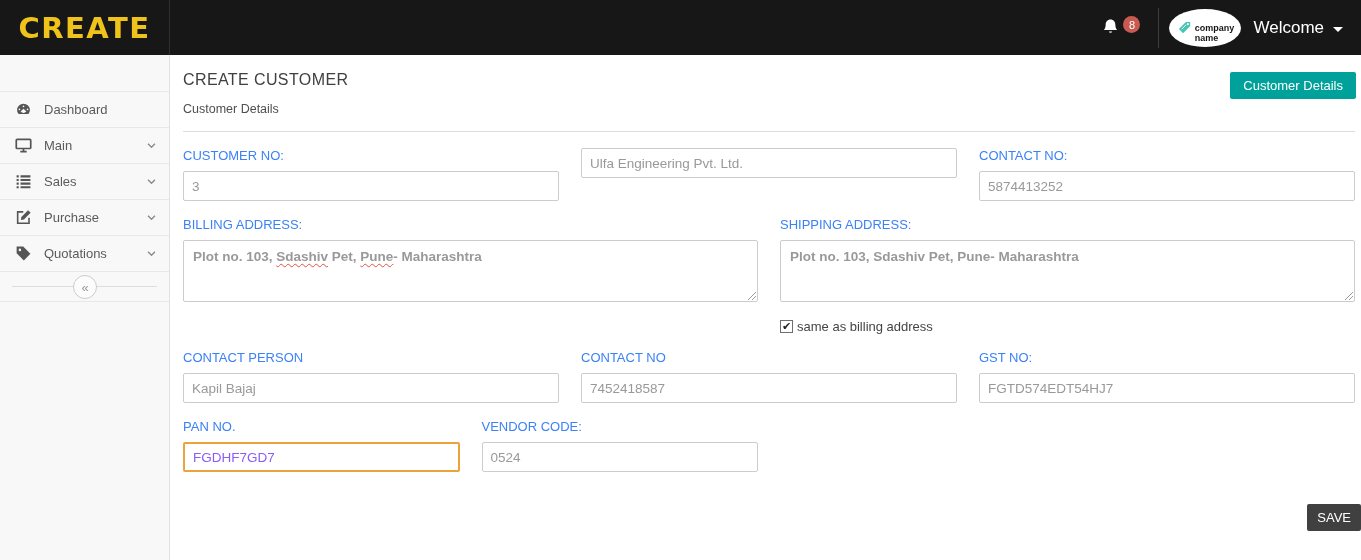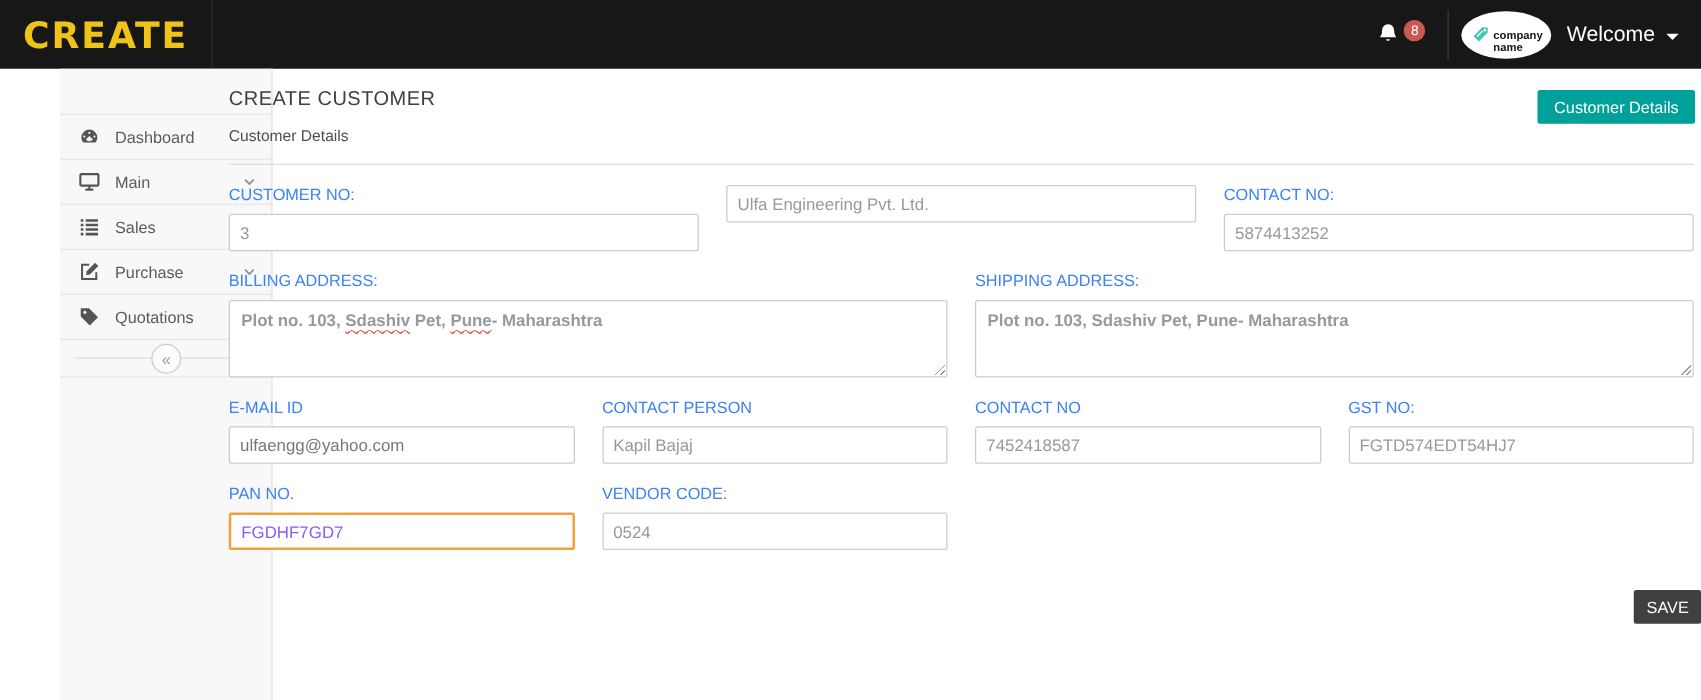--- a/index.html
+++ b/index.html
@@ -30,7 +30,7 @@
 
   
   .sidebar { position:absolute; top:55px; left:0; width:170px; height:505px;
-    background:#f8f8f8; border-right:1px solid #e2e2e2;margin-left:48px; }
+    background:#f8f8f8; border-right:1px solid #e2e2e2; }
   .sidebar-top { height:37px; border-bottom:1px solid #e8e8e8; }
   .nav-item { height:36px; display:flex; align-items:center; padding:0 12px 0 15px;
     border-bottom:1px solid #e8e8e8; color:#5b5b5b; font-size:13px; cursor:pointer; }

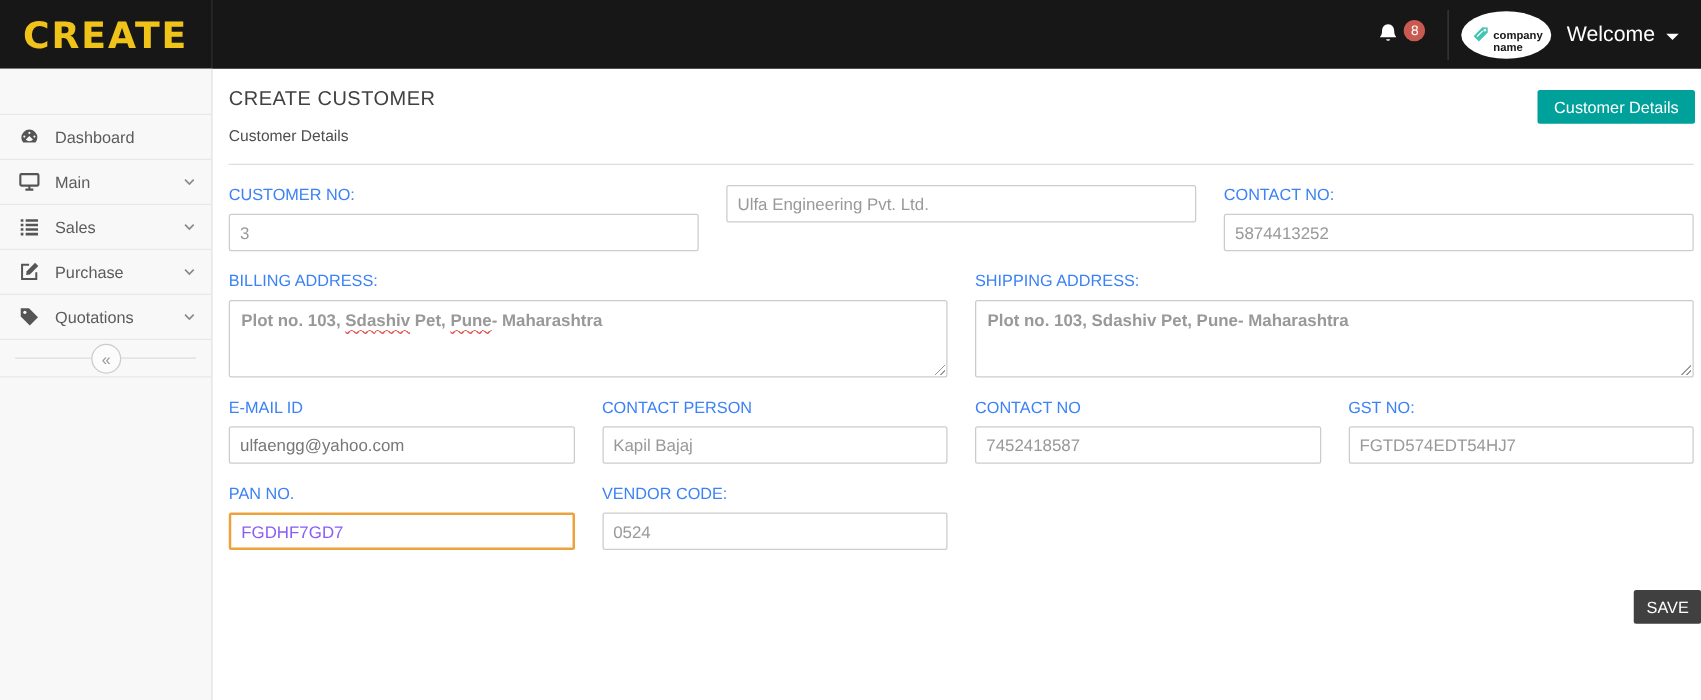--- a/index.html
+++ b/index.html
@@ -205,6 +205,10 @@
     </div>
   </div>
 
+  <div class="checkbox-row">
+    <span class="checkbox checked"></span>
+    <span class="checkbox-label">same as billing address</span>
+  </div>
 
   <div class="form-row">
     <div class="col">

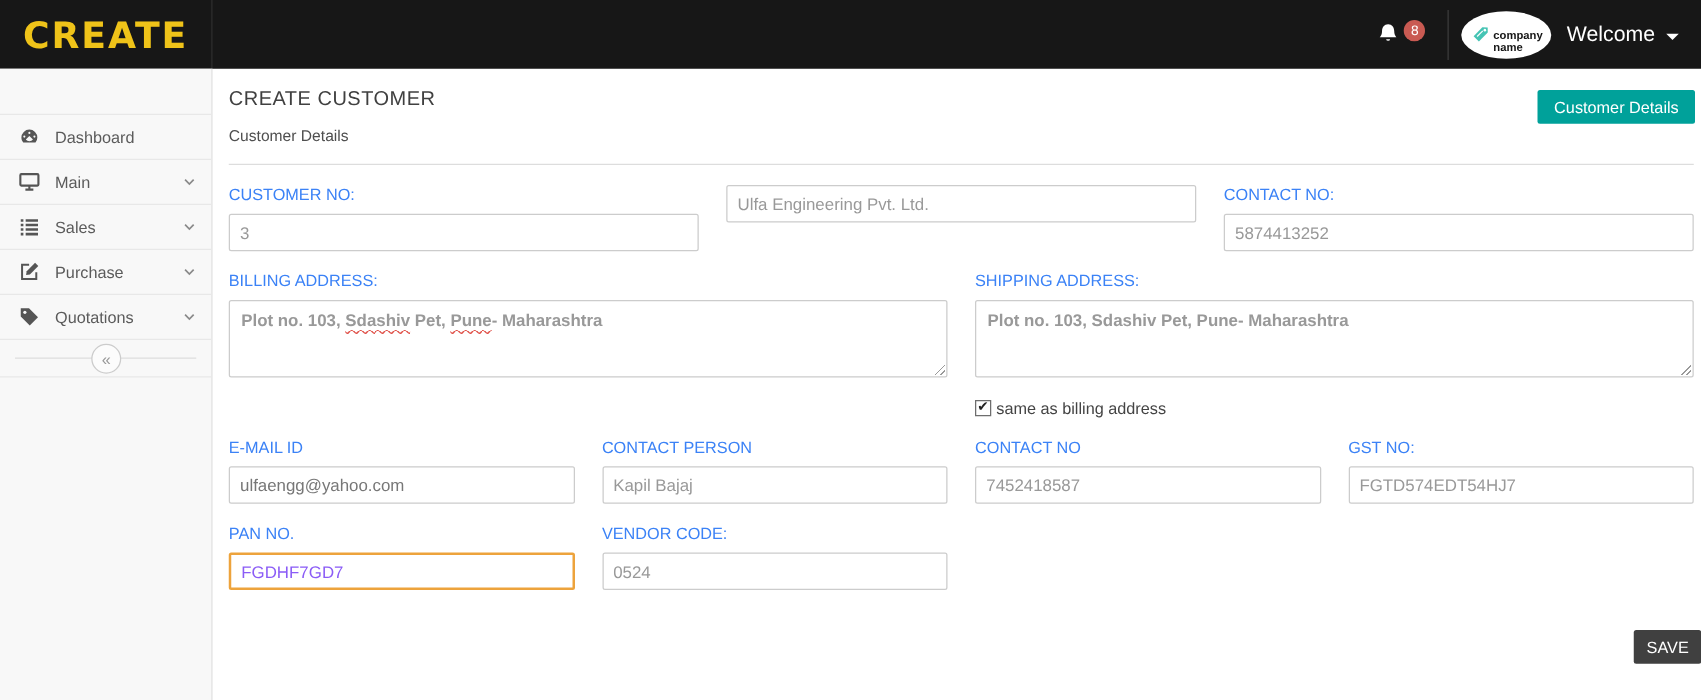--- a/index.html
+++ b/index.html
@@ -212,10 +212,6 @@
 
   <div class="form-row">
     <div class="col">
-      <label class="field-label">E-MAIL ID</label>
-      <input class="text-input dark" value="ulfaengg@yahoo.com" style="">
-    </div>
-    <div class="col">
       <label class="field-label">CONTACT PERSON</label>
       <input class="text-input" value="Kapil Bajaj" style="">
     </div>

